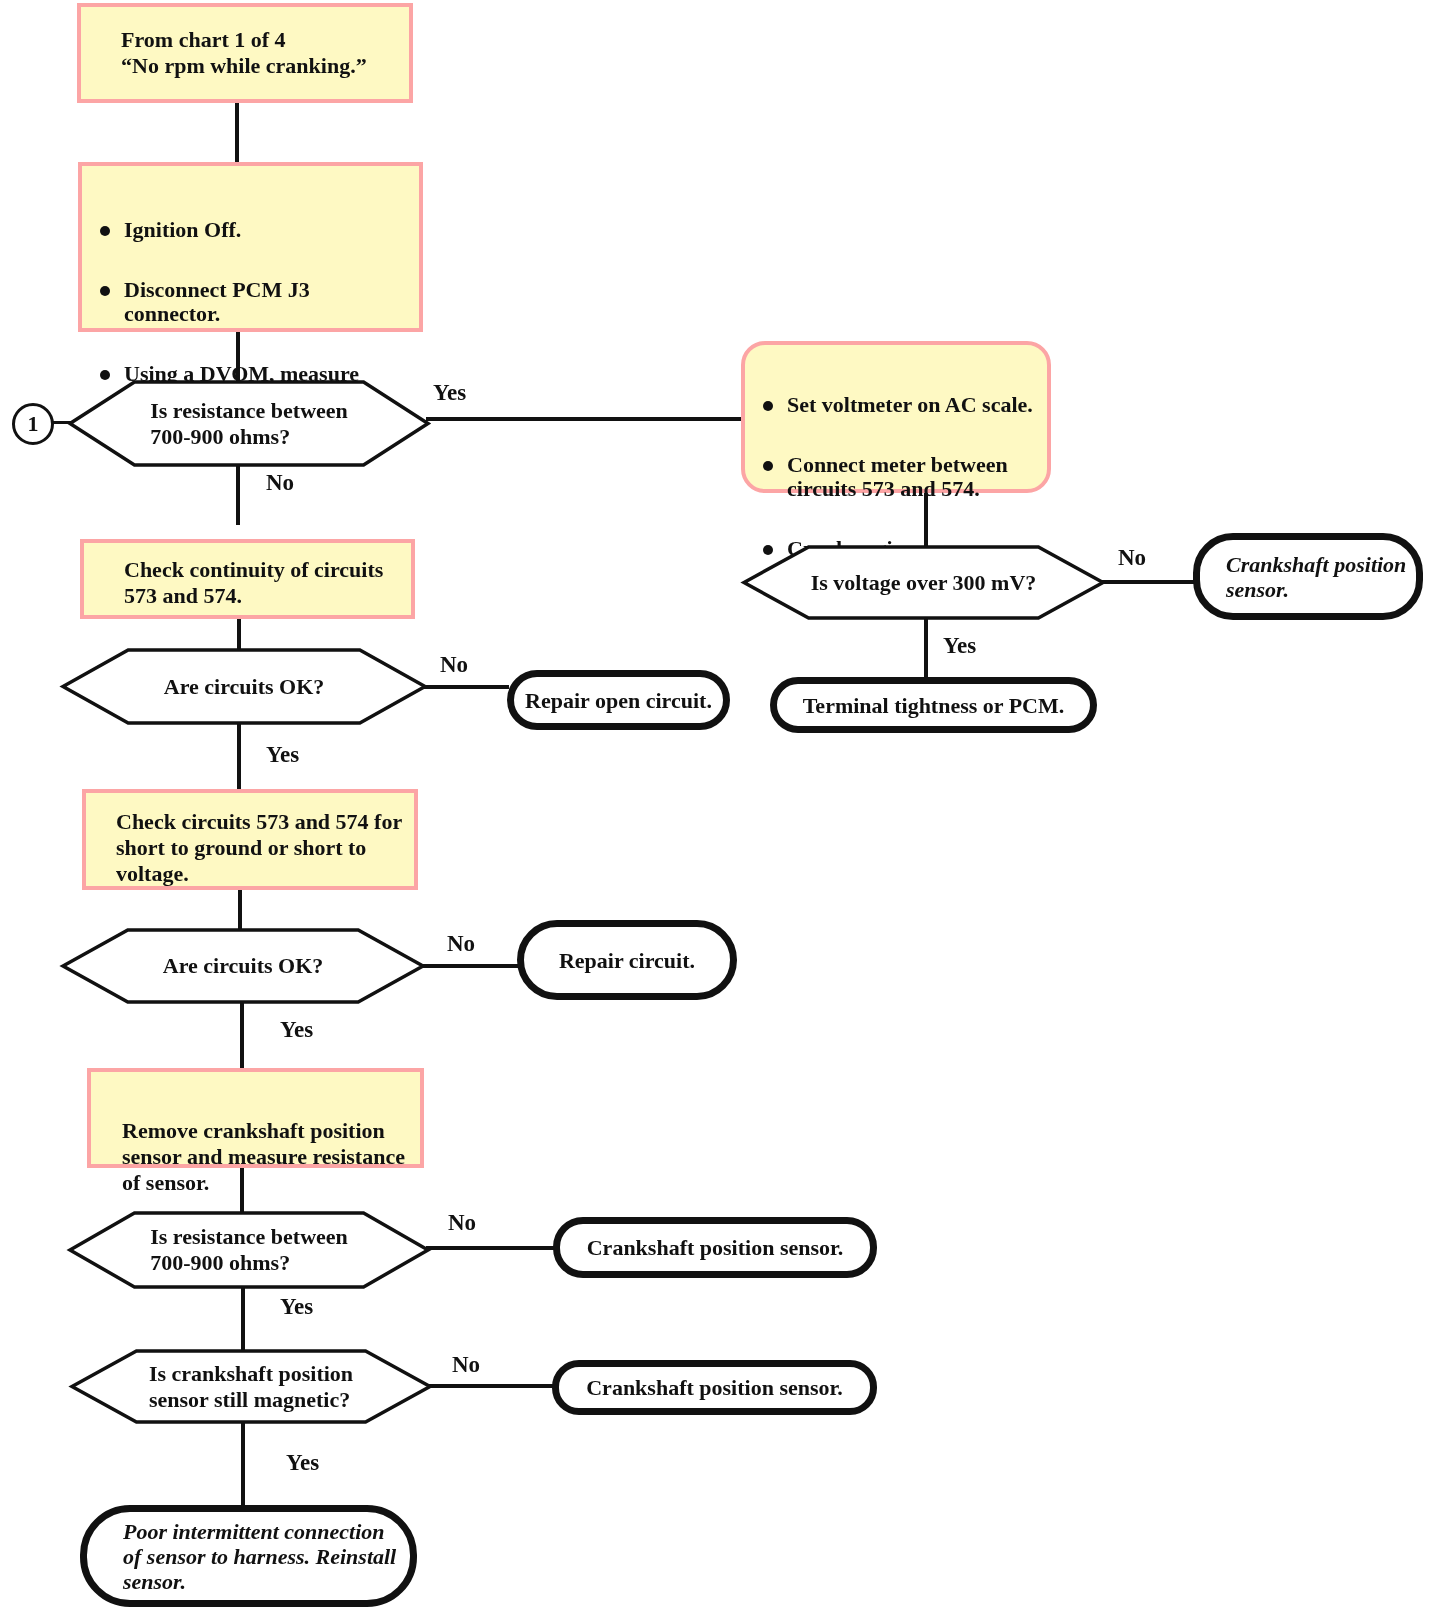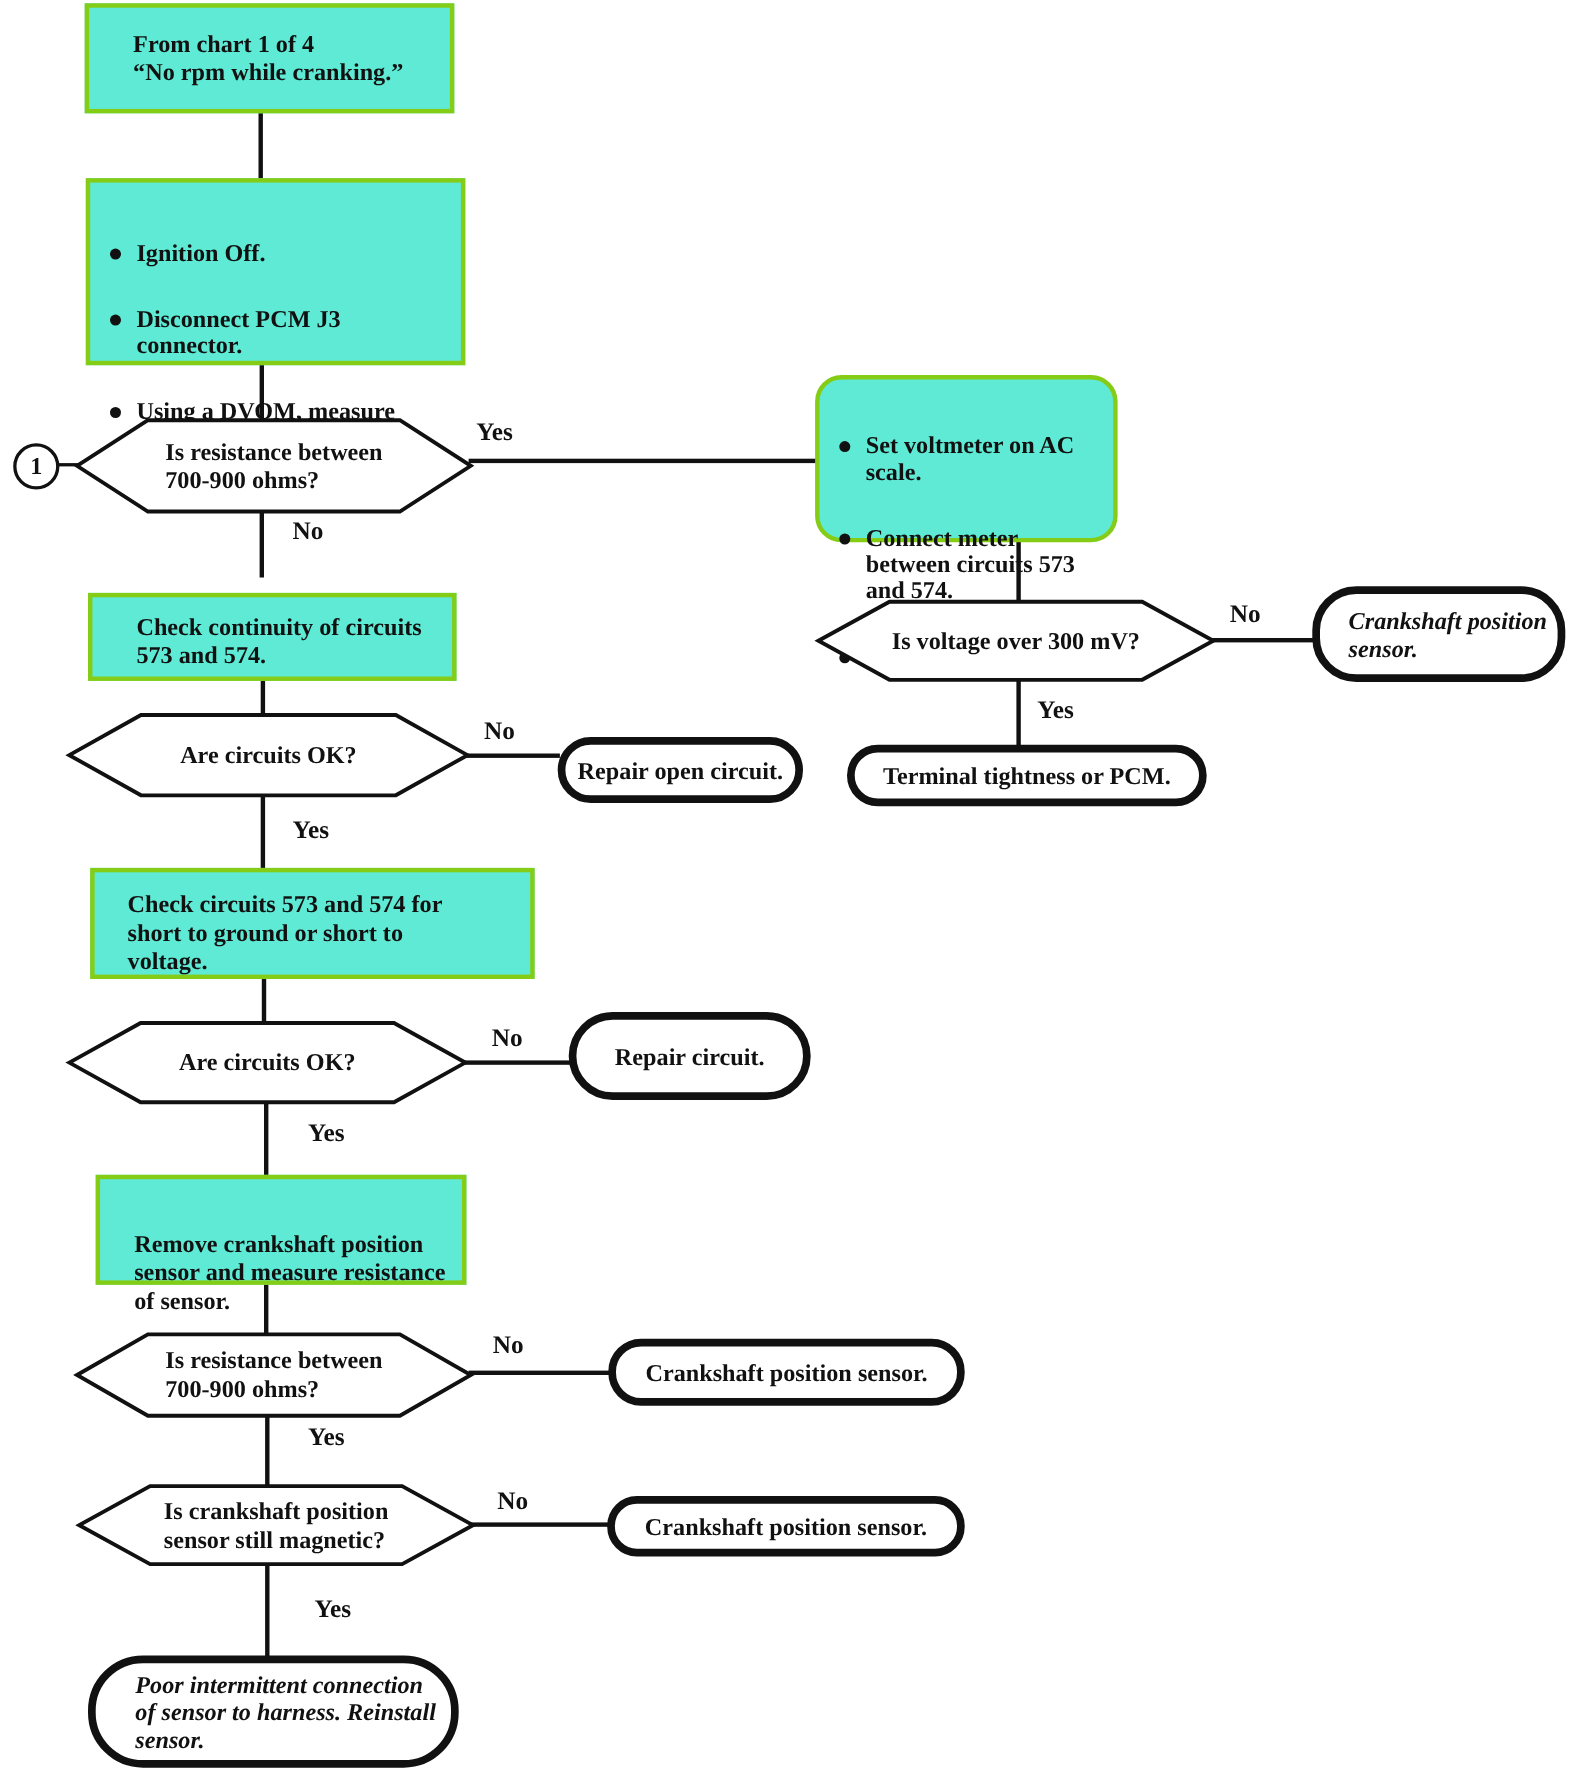--- a/index.html
+++ b/index.html
@@ -12,7 +12,7 @@
   .edge{position:absolute;background:#111;}
   
   .pbox{
-    position:absolute;border:4px solid #84cc16;background:#5eead4;box-sizing:border-box;
+    position:absolute;border:4px solid #fca5a5;background:#fef9c3;box-sizing:border-box;
   }
   .pbox .txt{
     padding:20px 10px 0 40px;font-size:22px;font-weight:600;line-height:26px;

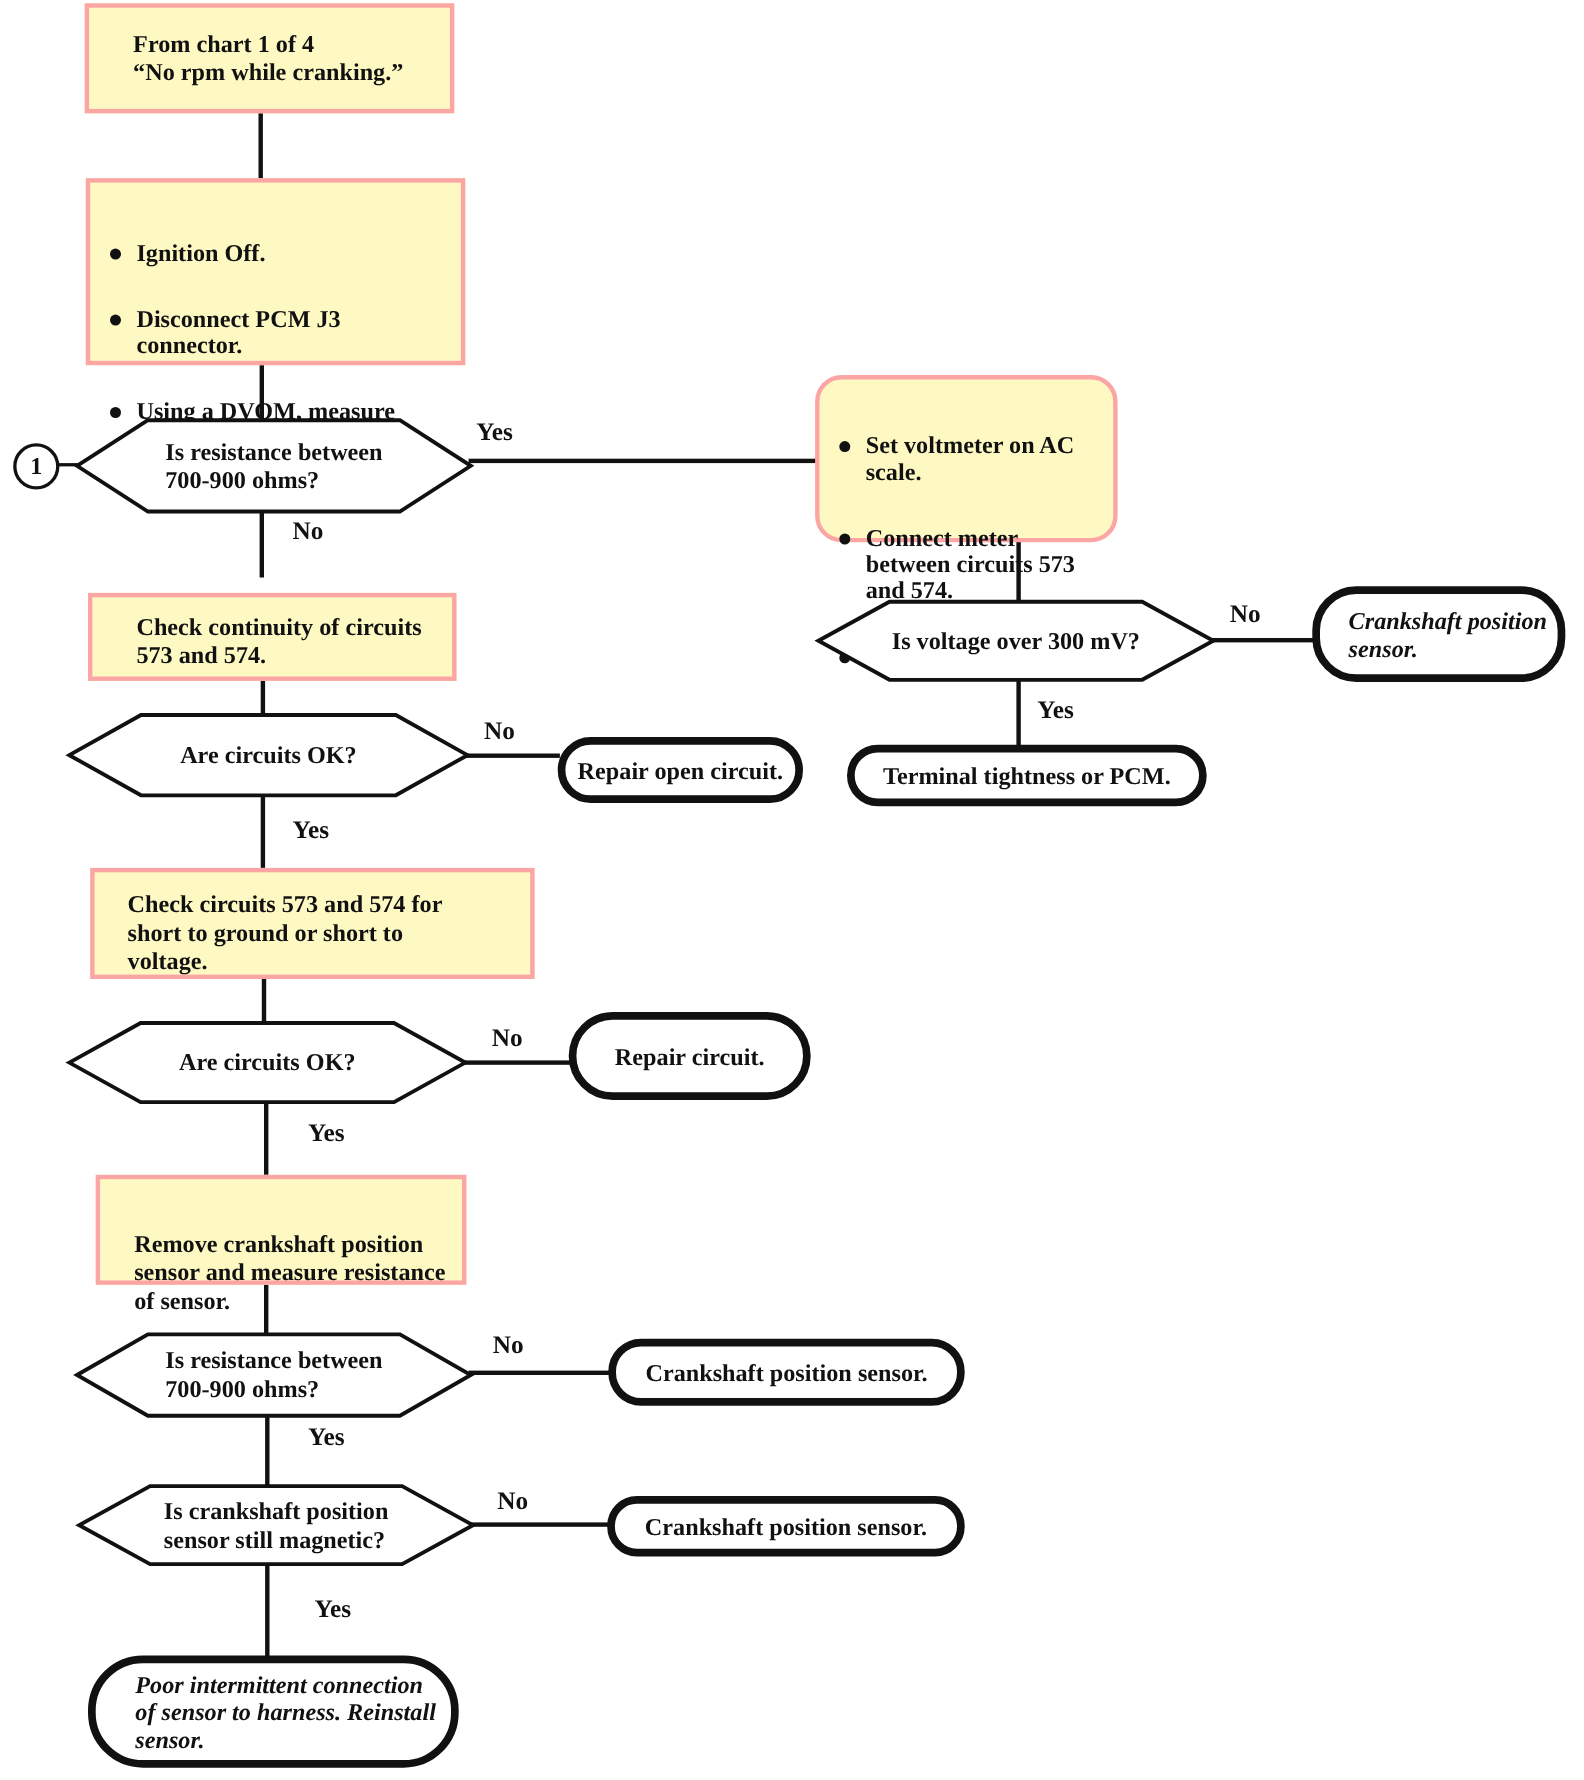--- a/index.html
+++ b/index.html
@@ -129,7 +129,7 @@
     </div>
   </div>
 
-  <div class="pbox" style="left:741px;top:341px;width:275px;height:152px;border-radius:24px;">
+  <div class="pbox" style="left:741px;top:341px;width:310px;height:152px;border-radius:24px;">
     <ul class="bullets" style="padding-top:12px;">
       <li>Set voltmeter on AC scale.</li>
       <li>Connect meter between circuits 573 and 574.</li>

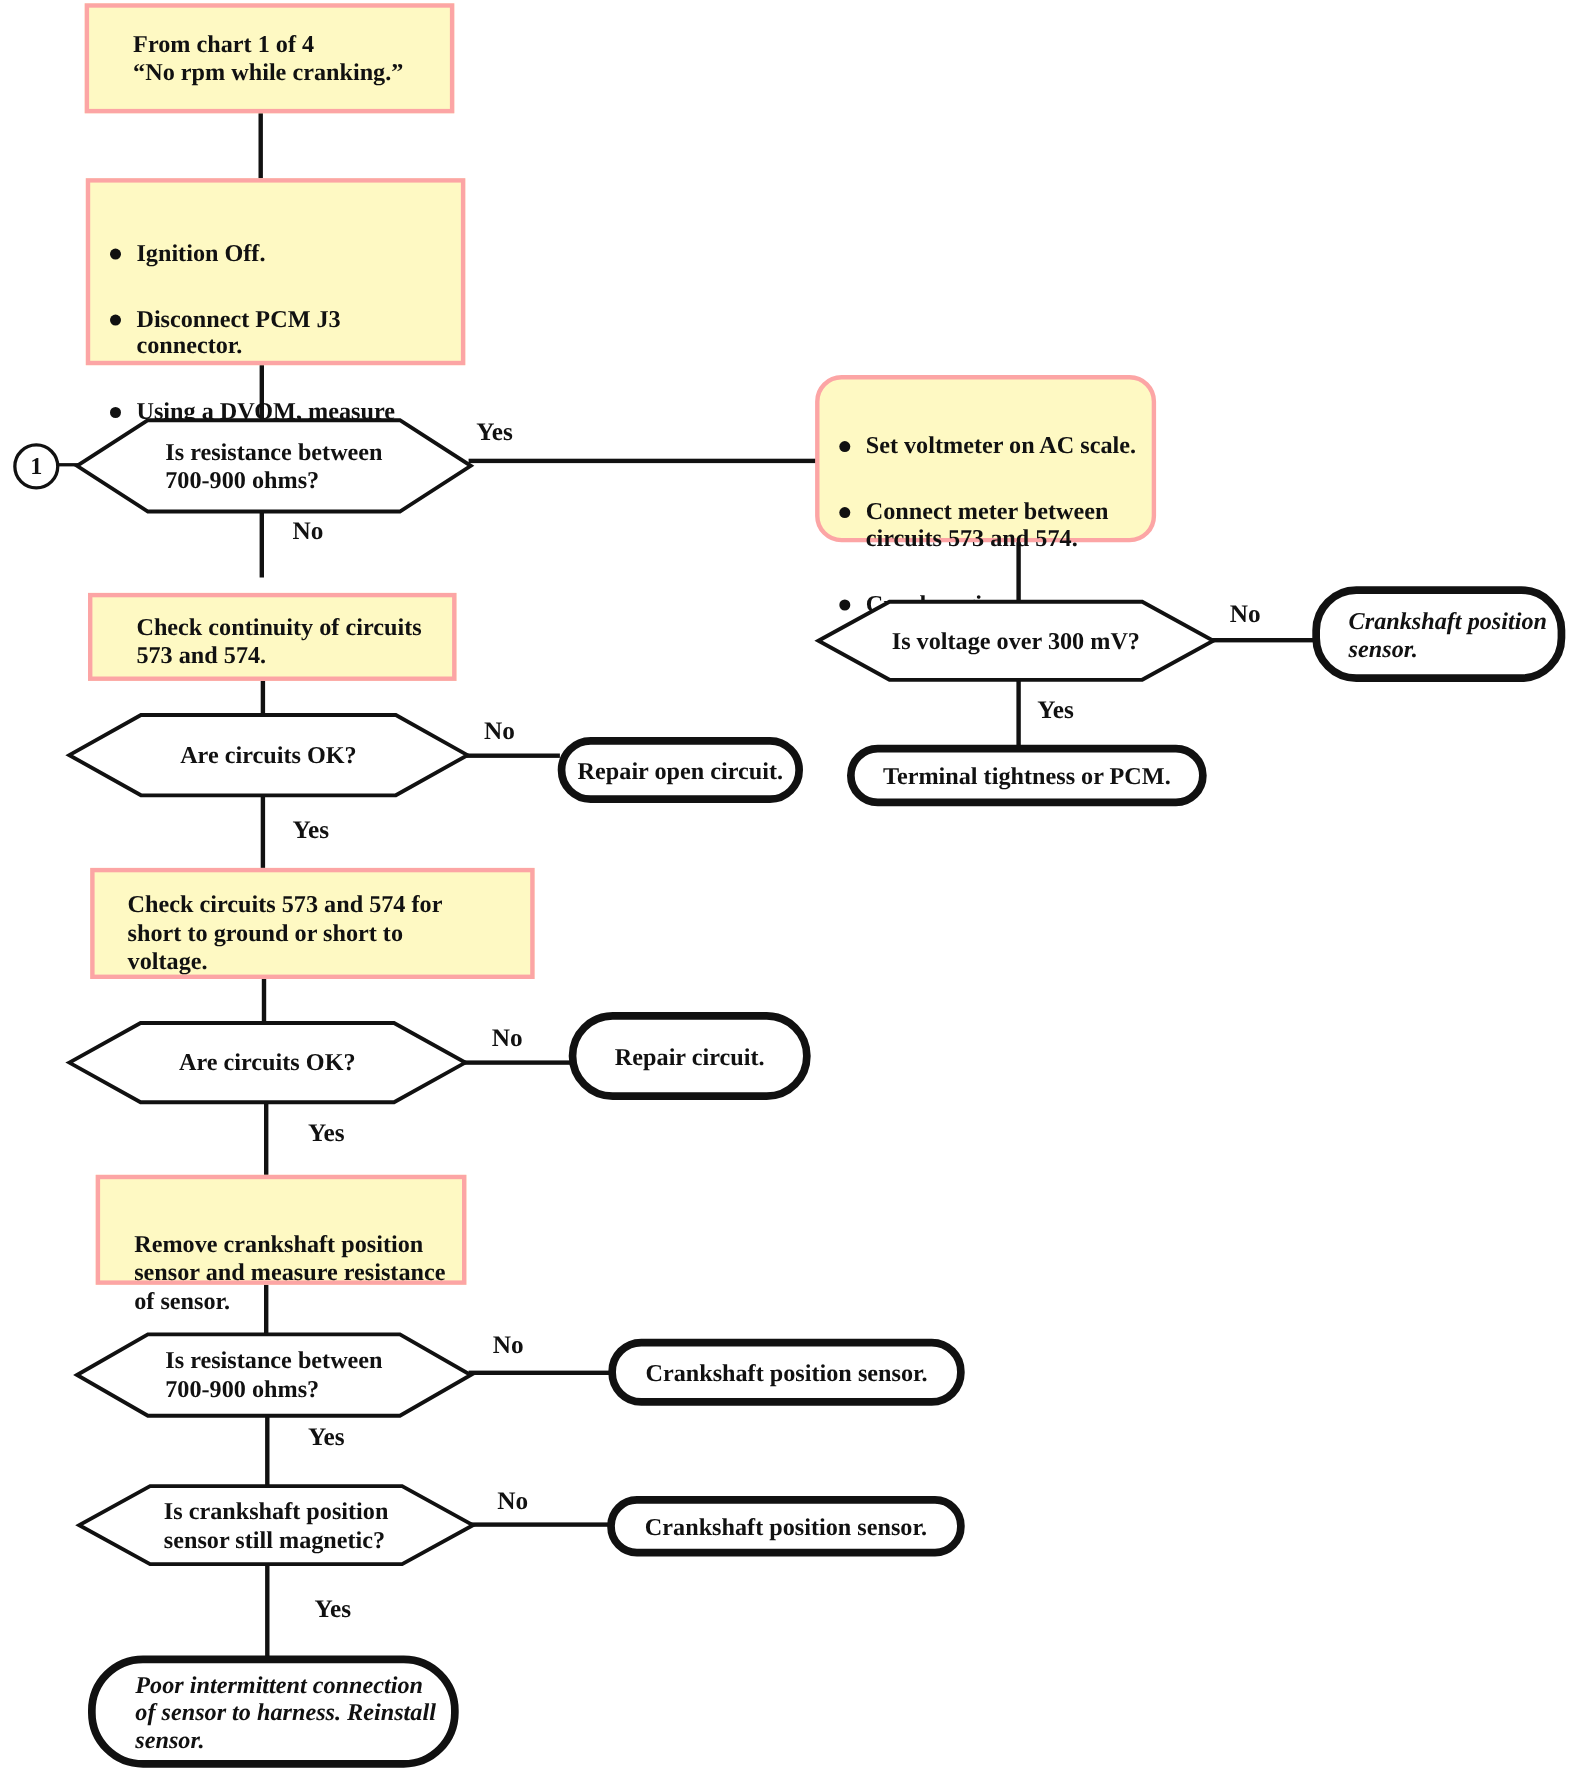--- a/index.html
+++ b/index.html
@@ -113,7 +113,7 @@
     </div>
   </div>
 
-  <div class="pbox" style="left:82px;top:789px;width:404px;height:101px;">
+  <div class="pbox" style="left:82px;top:789px;width:336px;height:101px;">
     <div class="txt" style="padding-top:16px;padding-left:30px;">
       <div>Check circuits 573 and 574 for</div>
       <div>short to ground or short to</div>

